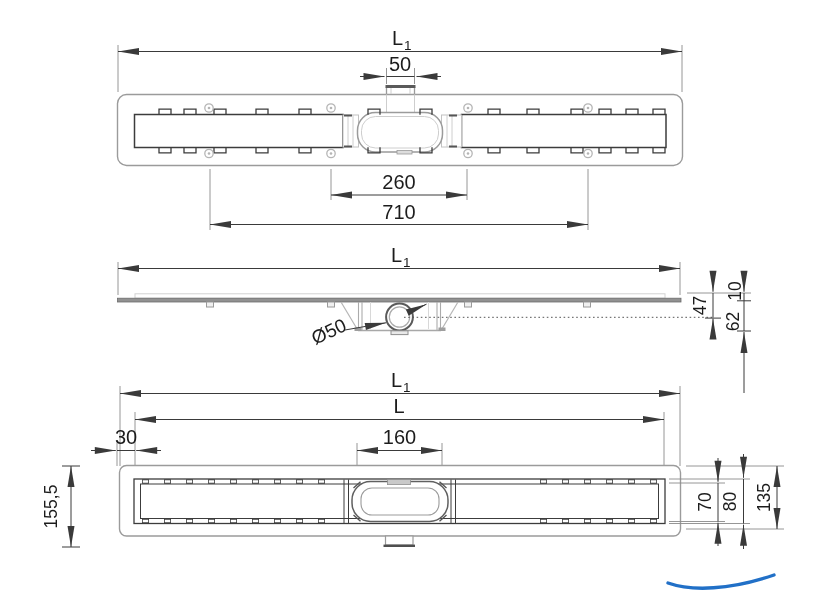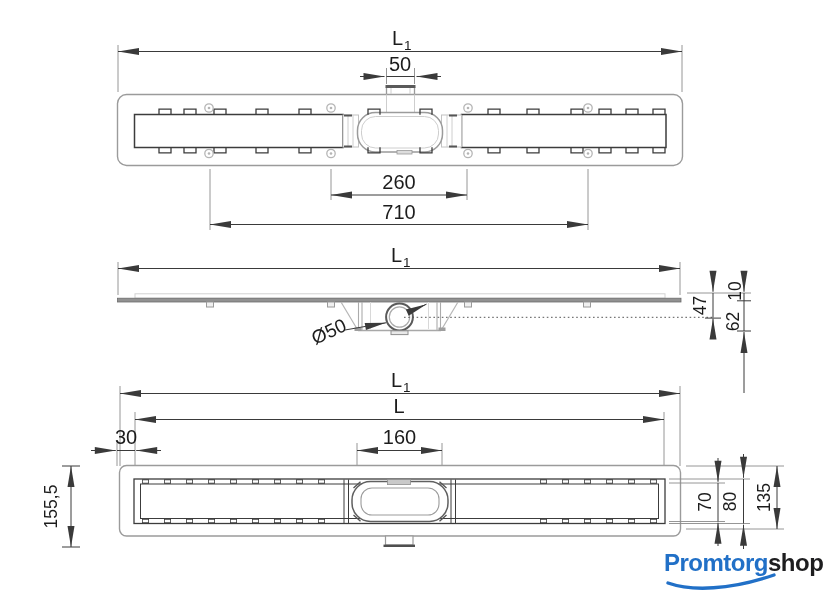--- a/index.html
+++ b/index.html
@@ -307,9 +307,6 @@
   </g>
 </svg>
 
-<div class="logo">
-  <span class="logo-blue">Promtorg</span><span class="logo-dark">shop</span>
-</div>
 <svg class="swoosh" width="115" height="22" viewBox="0 0 115 22">
   <path d="M4,10 C28,18.5 66,17 110,2" stroke="#2170c7" stroke-width="3.4" fill="none" stroke-linecap="round"></path>
 </svg>

